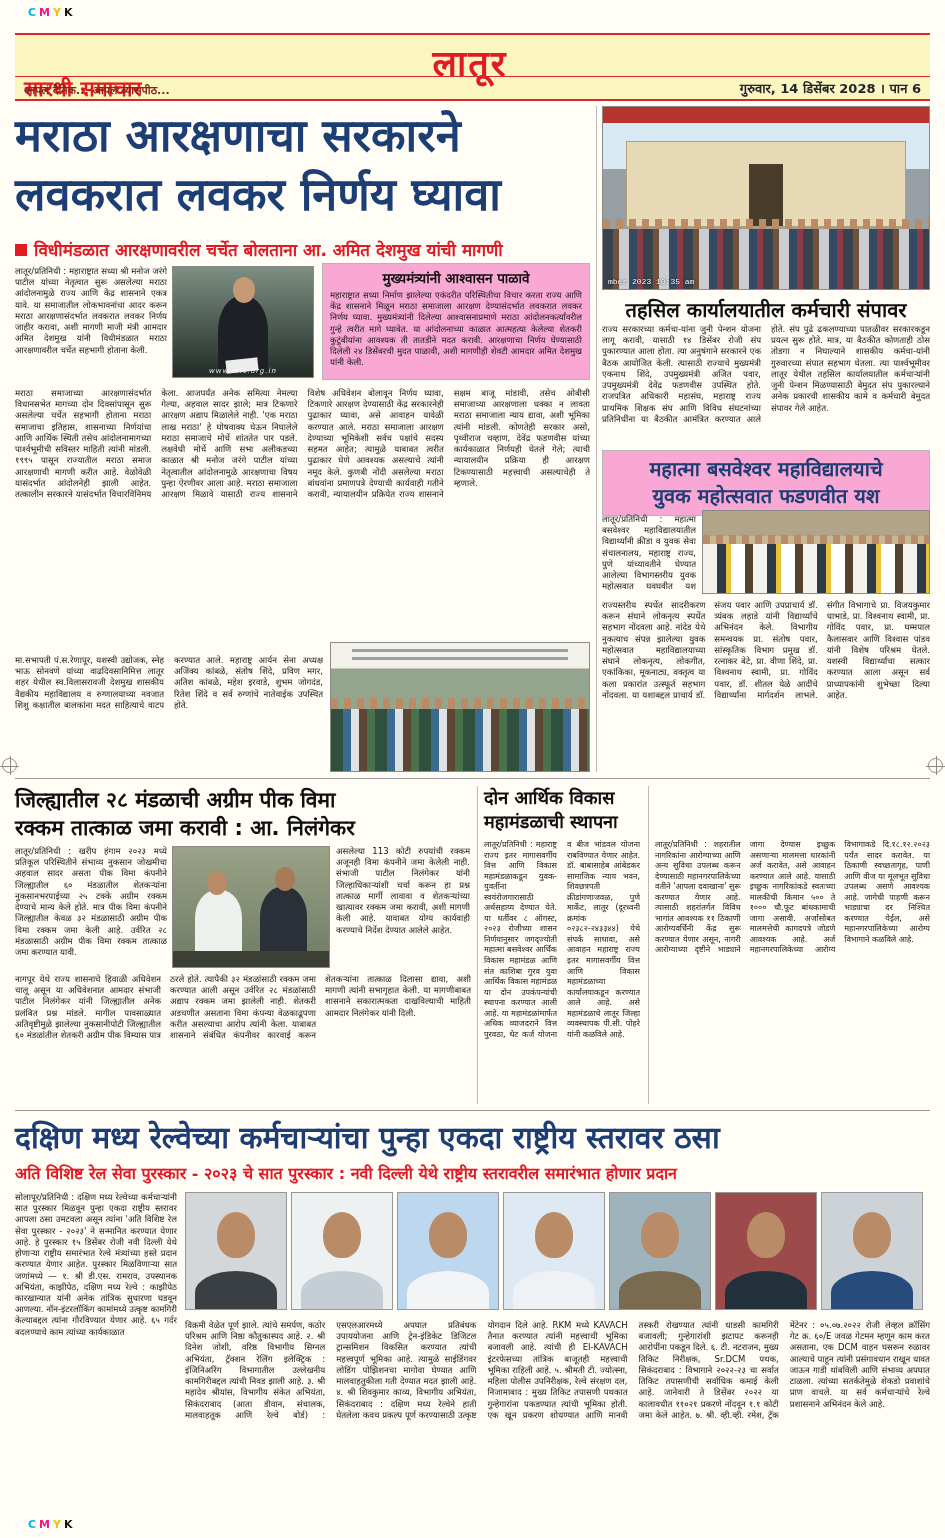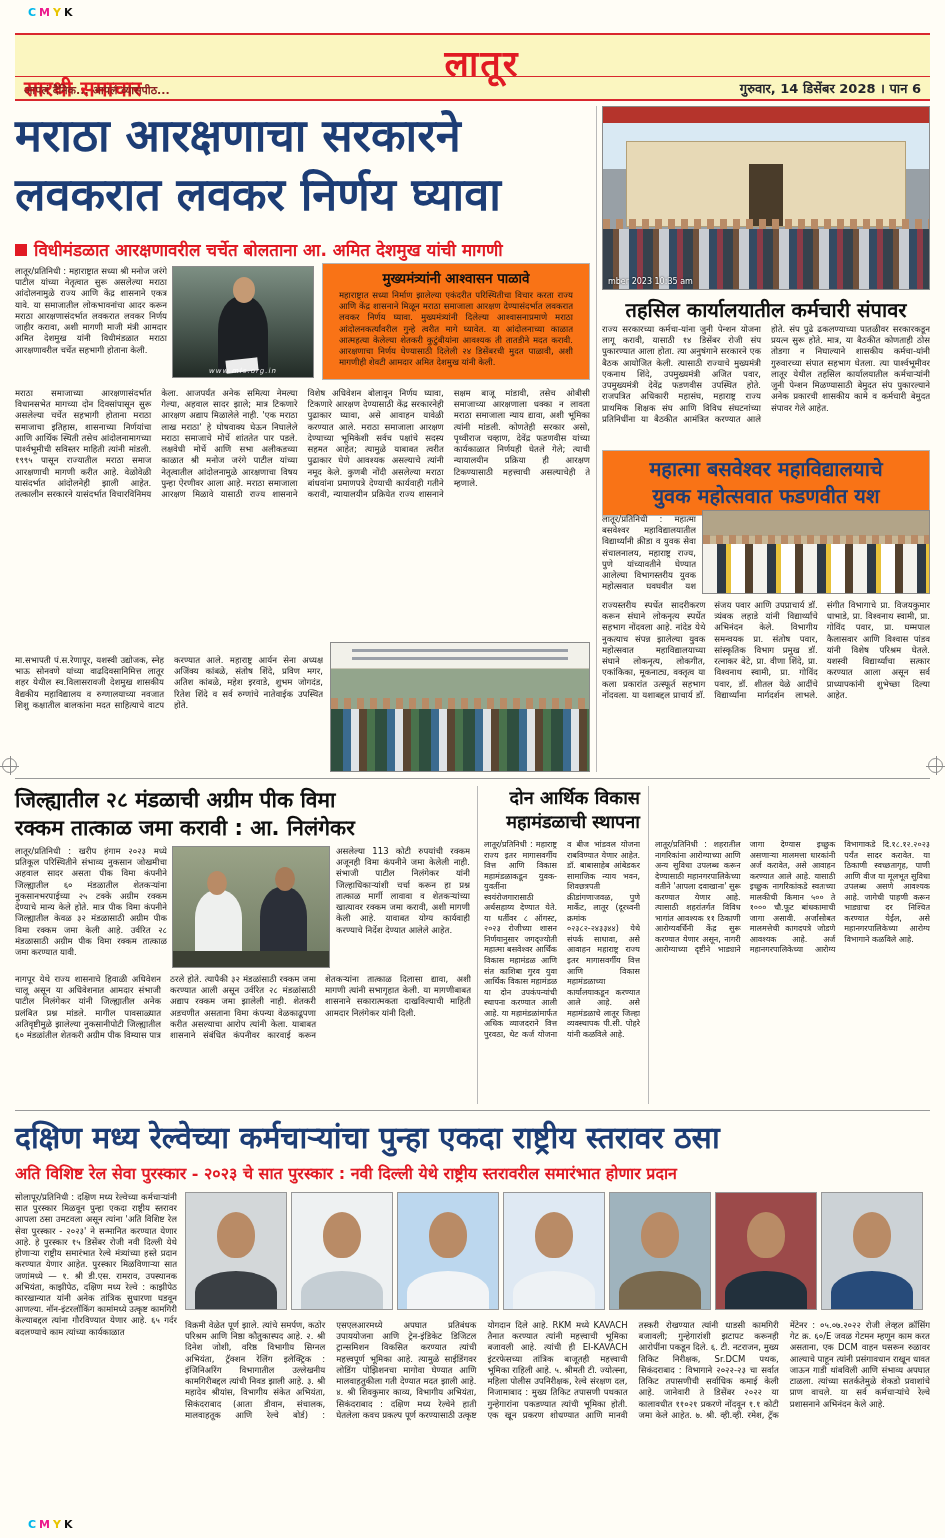--- a/index.html
+++ b/index.html
@@ -97,7 +97,7 @@
   <div class="abs rule-red" style="left:15px;top:33px;width:915px;"></div>
   <div class="abs band" style="left:15px;top:35px;width:915px;height:64px;"></div>
   <div class="abs brand" style="left:24px;top:42px;margin-top:32px;">सारथी समाचार</div>
-  <div class="abs city" style="left:342px;top:38px;width:280px;">लातूर</div>
+  <div class="abs city" style="left:330px;top:38px;width:280px;">लातूर</div>
   <div class="abs rule-red" style="left:15px;top:76px;width:915px;height:1px;"></div>
   <div class="abs tagline" style="left:24px;top:82px;">आपलं दैनिक... आपलं व्यासपीठ...</div>
   <div class="abs dateline" style="right:24px;top:79px;width:320px;">गुरुवार, 14 डिसेंबर 2028 । पान 6</div>

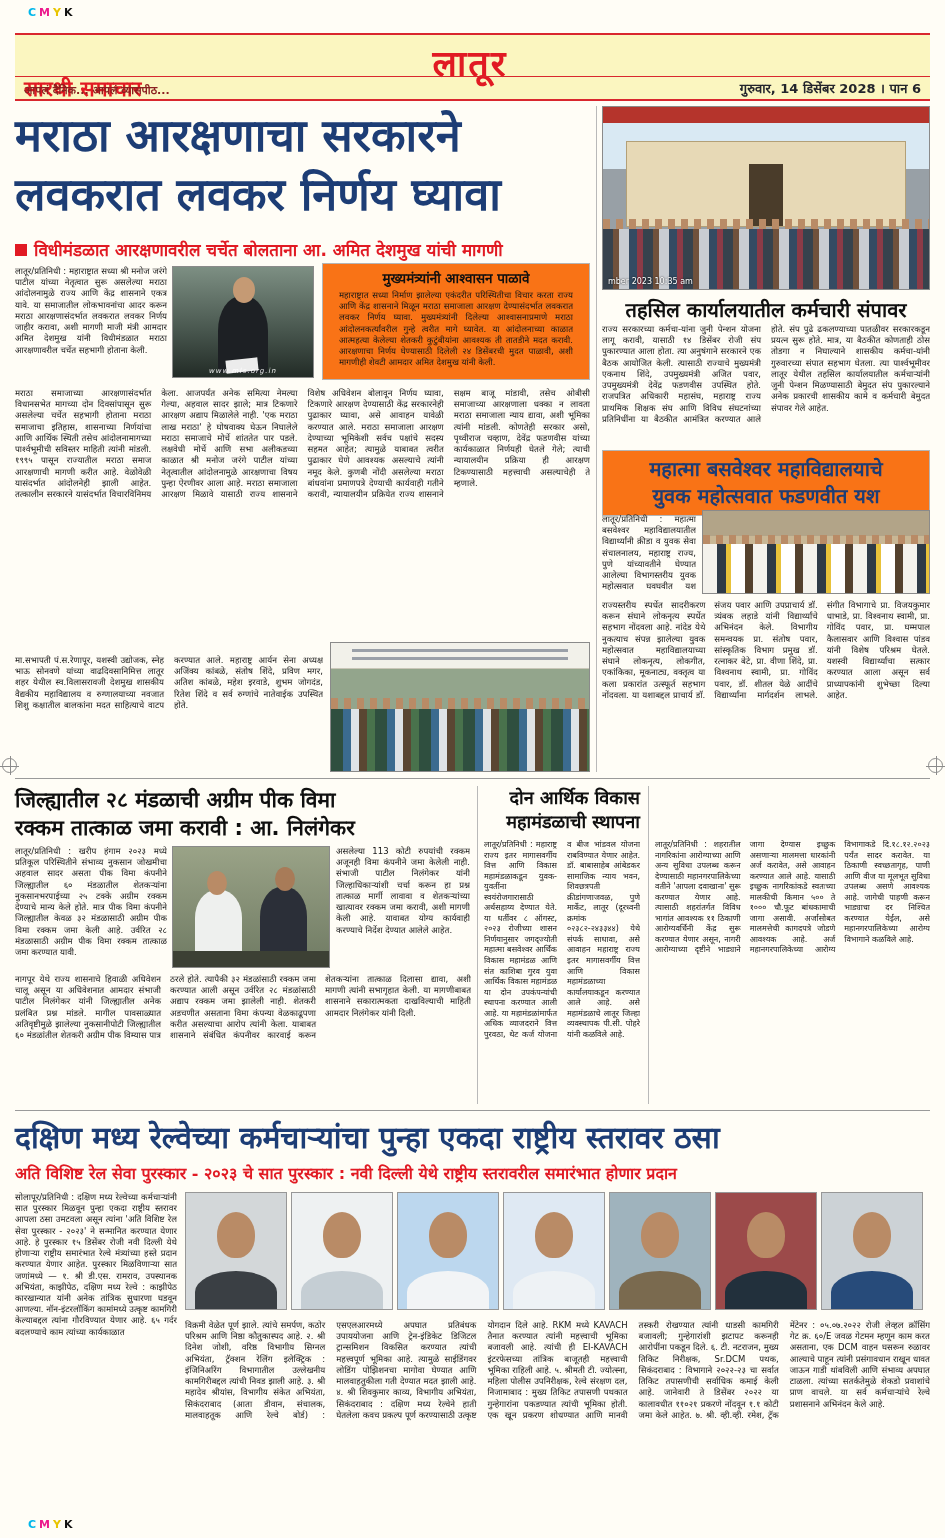--- a/index.html
+++ b/index.html
@@ -27,7 +27,7 @@
   .bullet{display:inline-block;width:12px;height:12px;background:#e11a23;margin-right:7px;}
   .vrule{background:#b9b9b9;width:1px;}
   .hrule{background:#9a9a9a;height:1px;}
-  .boxed{border:1px solid #b5b5b5;padding:5px 16px;background:#f97316;}
+  .boxed{border:1px solid #b5b5b5;padding:5px 7px;background:#f9a8d4;}
   .box-title{font-weight:800;font-size:13.5px;color:#101010;text-align:center;margin-bottom:3px;}
   
   .photo{position:absolute;overflow:hidden;border:1px solid #8a8a8a;background:#98a0a6;}

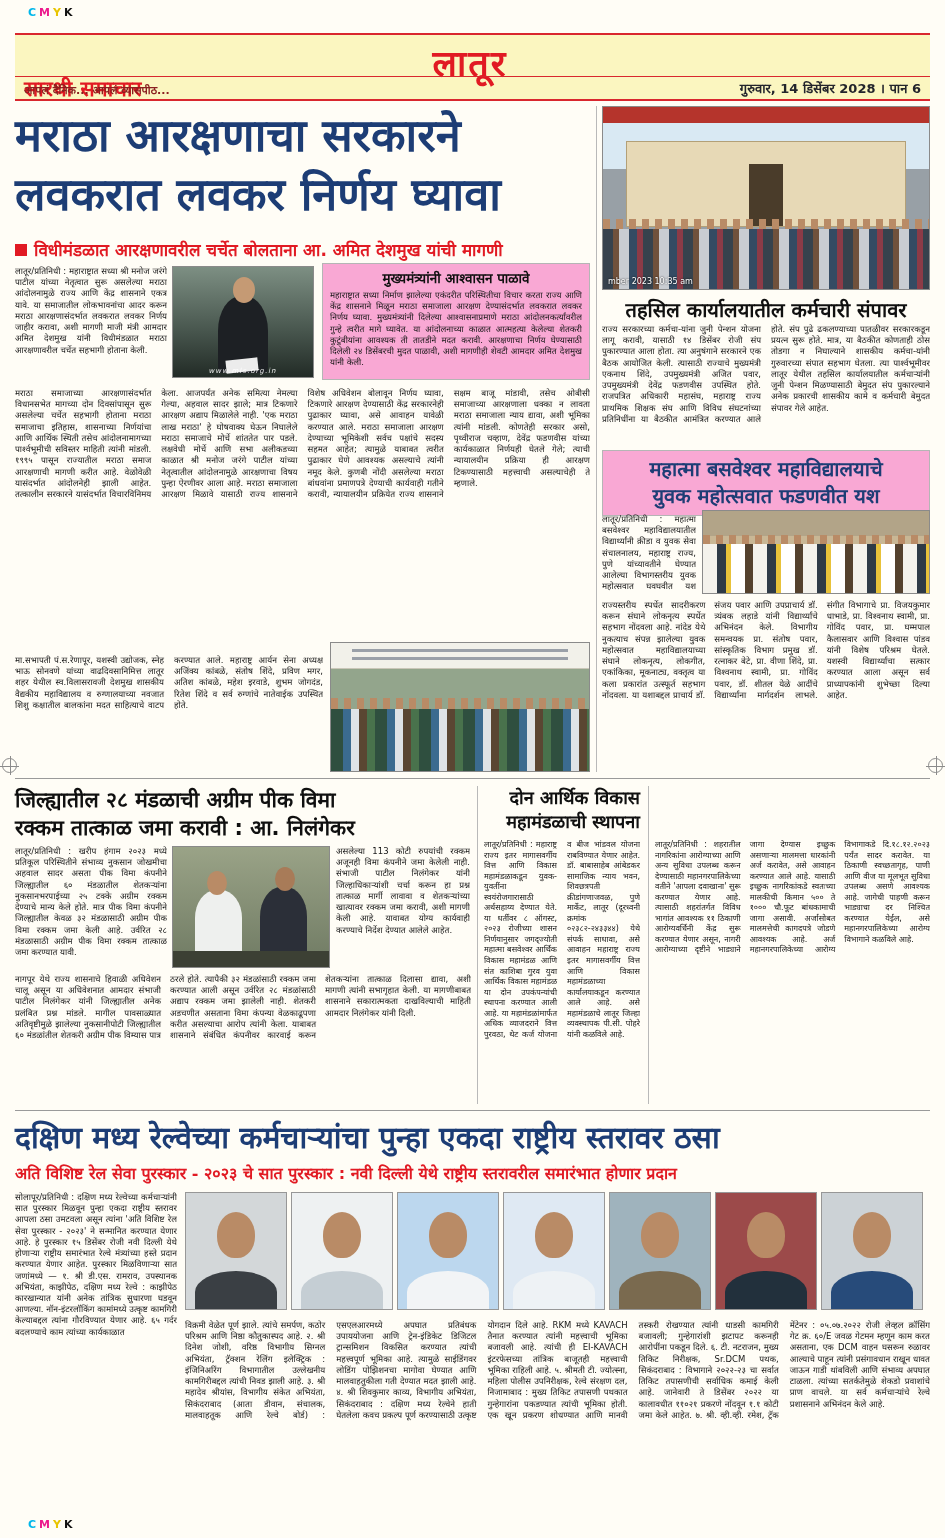--- a/index.html
+++ b/index.html
@@ -32,7 +32,7 @@
   
   .photo{position:absolute;overflow:hidden;border:1px solid #8a8a8a;background:#98a0a6;}
   .wm{position:absolute;left:0;right:0;bottom:2px;text-align:center;color:#fff;font-size:7px;opacity:.9;letter-spacing:1px;}
-  .ts{position:absolute;left:5px;bottom:3px;color:#fff;font-size:8px;text-shadow:0 0 2px #000;}
+  .ts{position:absolute;left:5px;bottom:3px;color:#fff;font-size:8px;text-shadow:0 0 2px #000;font-family:Liberation Mono, monospace;}
   .heads{background:repeating-linear-gradient(90deg,#b98b66 0 7px,rgba(0,0,0,0) 7px 13px);}
   
   .ph-leg{background:linear-gradient(180deg,#7d8f83 0%,#46544c 60%,#222b26 100%);font-style:italic;}

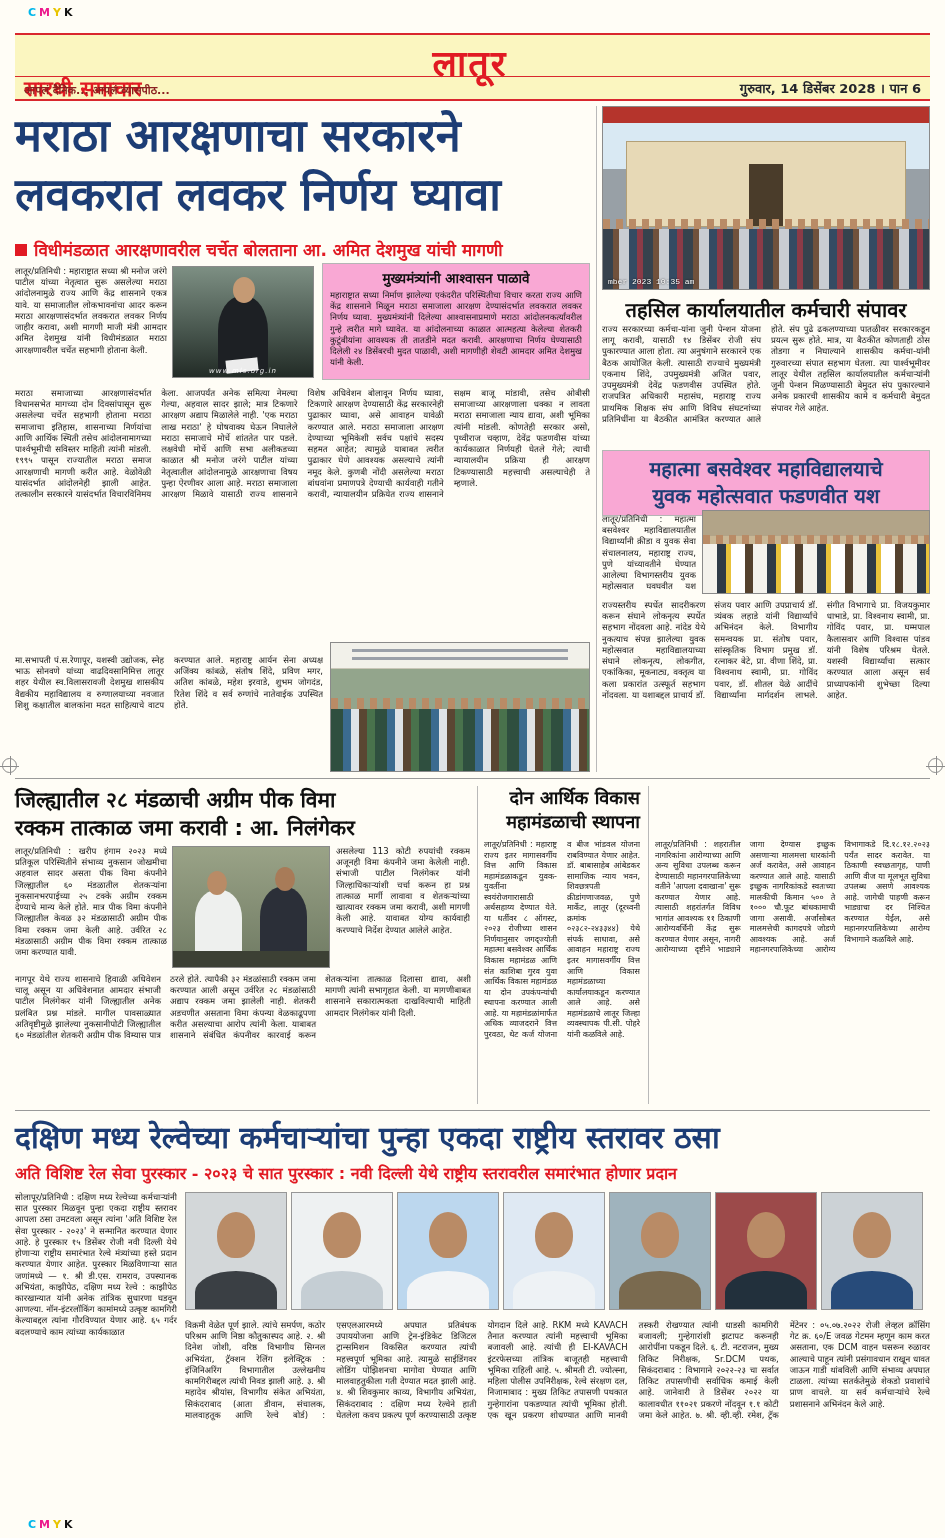--- a/index.html
+++ b/index.html
@@ -176,7 +176,7 @@
 
   <div class="abs vrule" style="left:477px;top:786px;height:318px;"></div>
 
-  <div class="abs h-black preline" style="left:484px;top:786px;width:156px;font-size:18px;text-align:right;line-height:1.35;">दोन आर्थिक विकास
+  <div class="abs h-black preline" style="left:484px;top:786px;width:156px;font-size:18px;text-align:left;line-height:1.35;">दोन आर्थिक विकास
 महामंडळाची स्थापना</div>
   <div class="abs txt cols2" style="left:484px;top:840px;width:156px;height:264px;font-size:8px;">लातूर/प्रतिनिधी : महाराष्ट्र राज्य इतर मागासवर्गीय वित्त आणि विकास महामंडळाकडून युवक-युवतींना स्वयंरोजगारासाठी अर्थसहाय्य देण्यात येते. या धर्तीवर ८ ऑगस्ट, २०२३ रोजीच्या शासन निर्णयानुसार जगद्ज्योती महात्मा बसवेश्वर आर्थिक विकास महामंडळ आणि संत काशिबा गुरव युवा आर्थिक विकास महामंडळ या दोन उपकंपन्यांची स्थापना करण्यात आली आहे. या महामंडळांमार्फत अधिक व्याजदराने वित्त पुरवठा, थेट कर्ज योजना व बीज भांडवल योजना राबविण्यात येणार आहेत. डॉ. बाबासाहेब आंबेडकर सामाजिक न्याय भवन, शिवछत्रपती क्रीडांगणाजवळ, पुणे मार्केट, लातूर (दूरध्वनी क्रमांक ०२३८२-२४३३४४) येथे संपर्क साधावा, असे आवाहन महाराष्ट्र राज्य इतर मागासवर्गीय वित्त आणि विकास महामंडळाच्या कार्यालयाकडून करण्यात आले आहे. असे महामंडळाचे लातूर जिल्हा व्यवस्थापक पी.सी. पोहरे यांनी कळविले आहे.</div>
 

